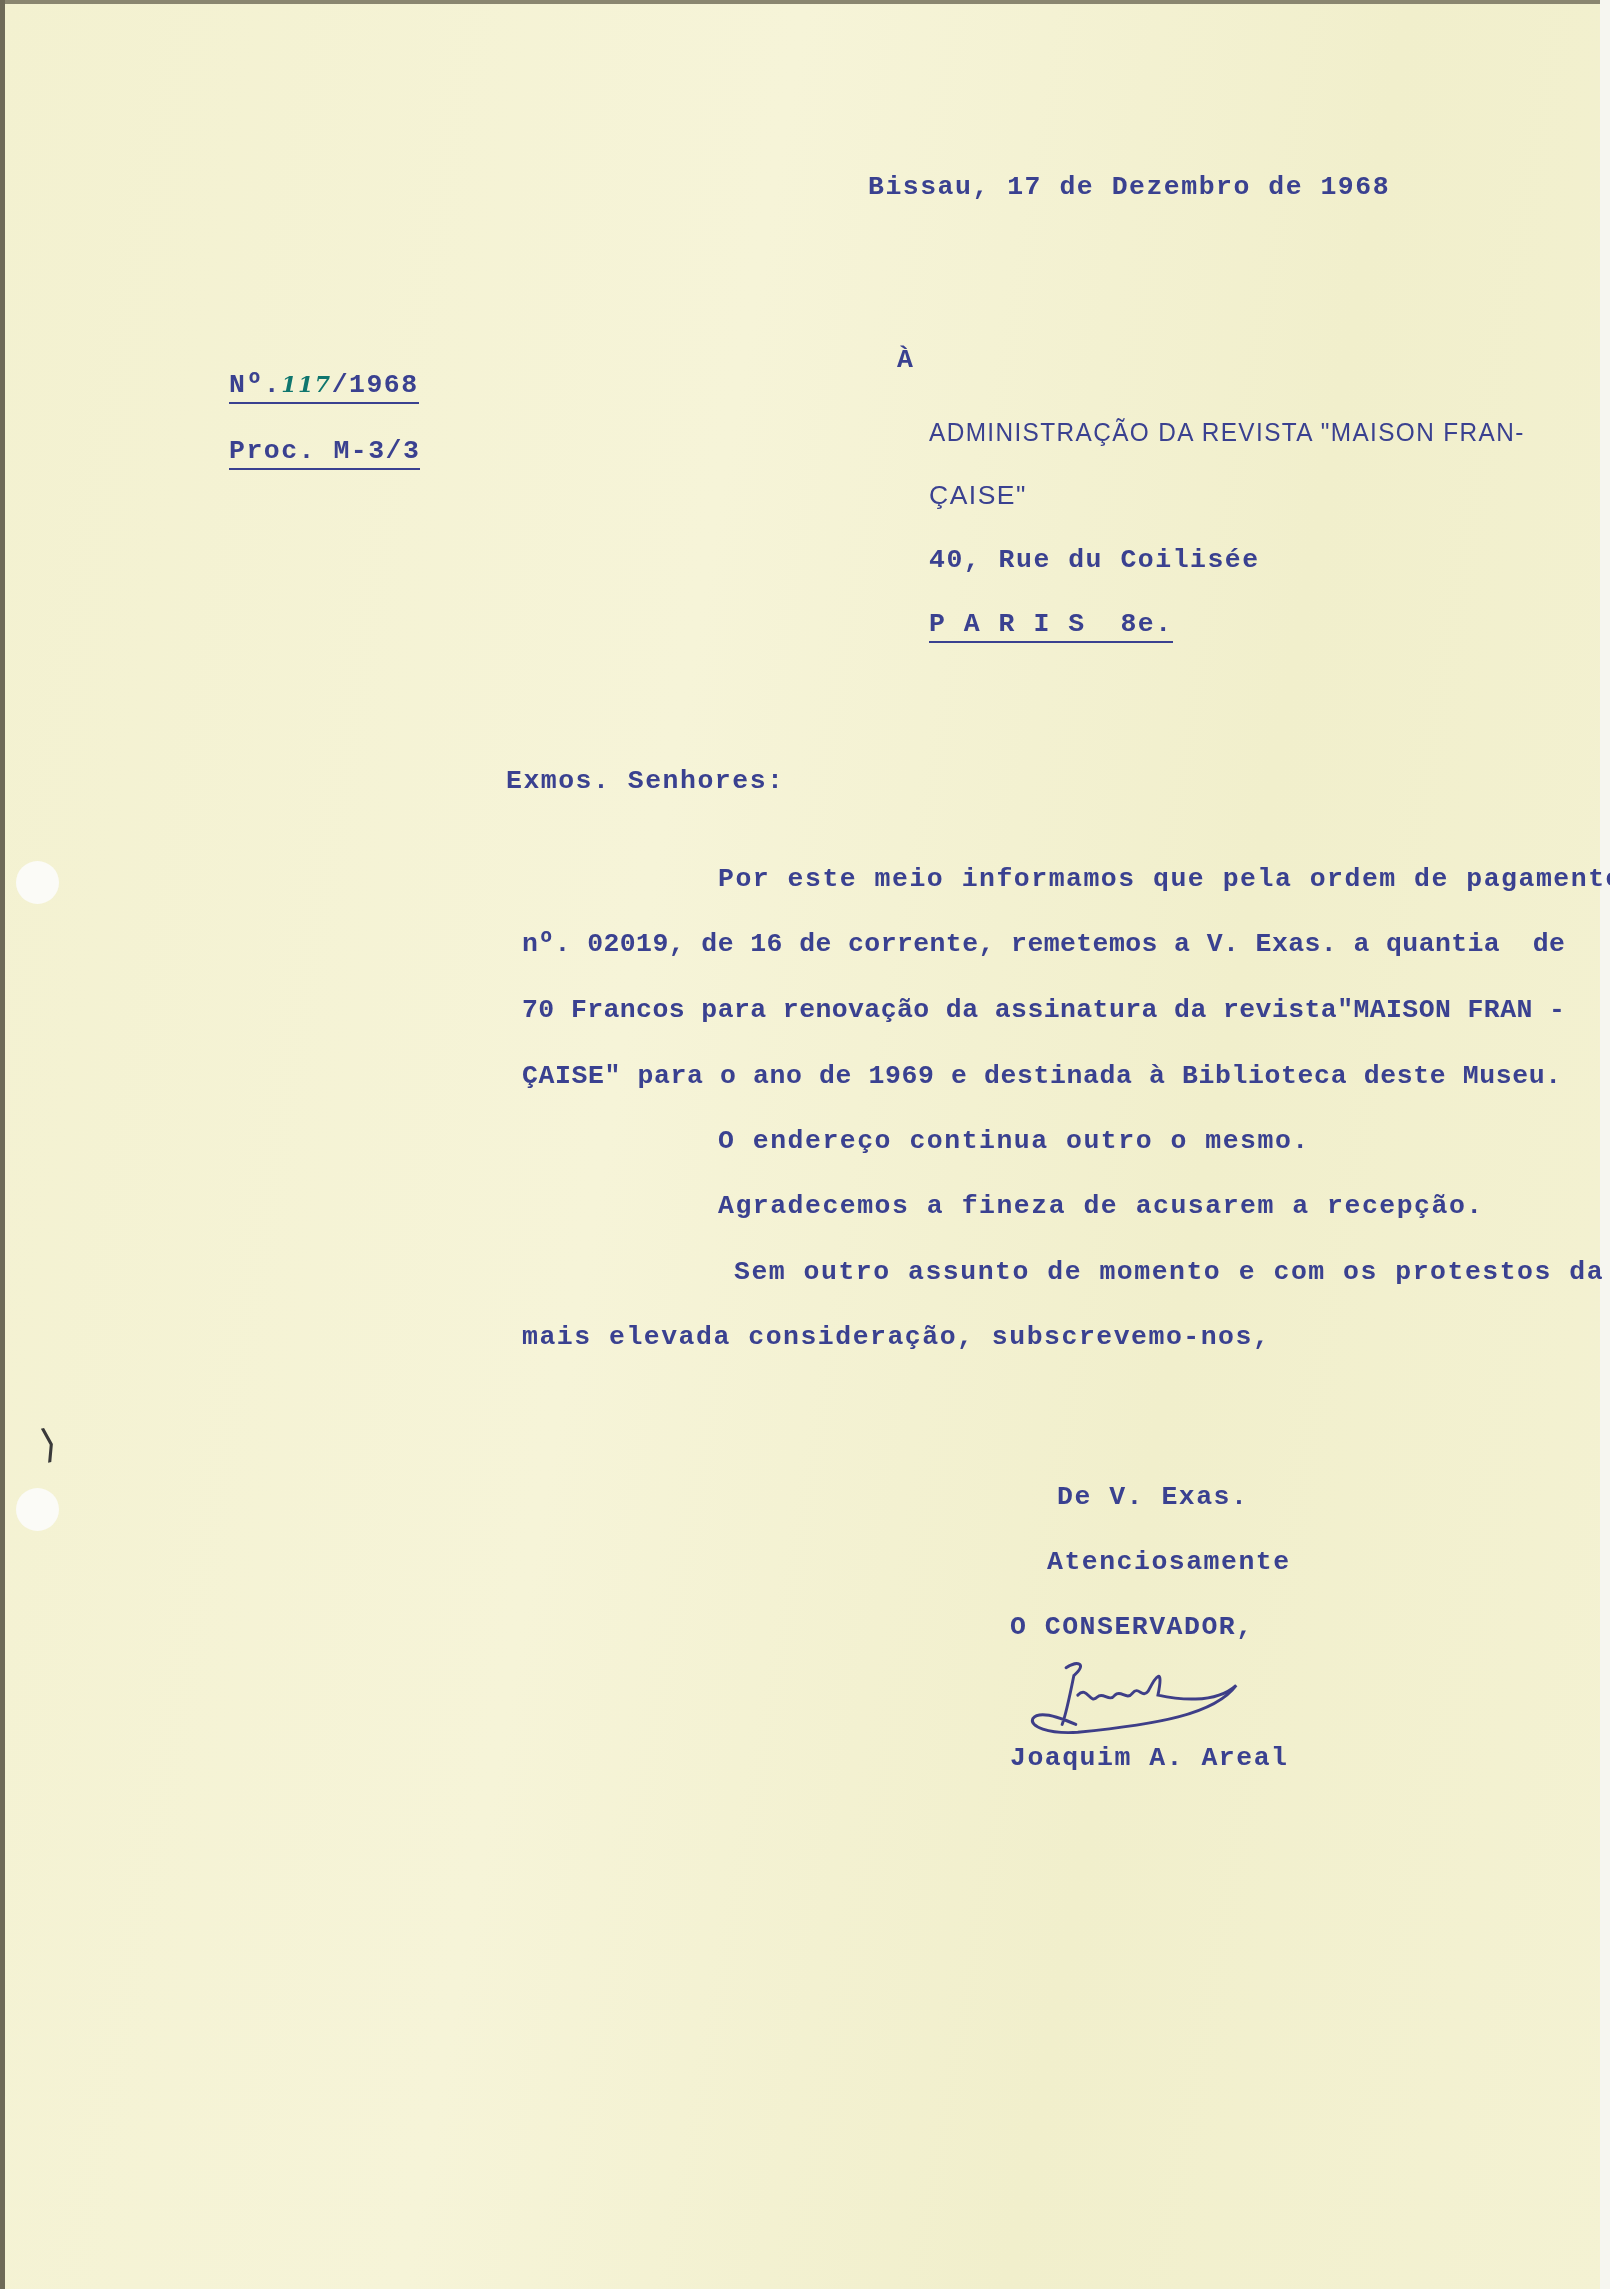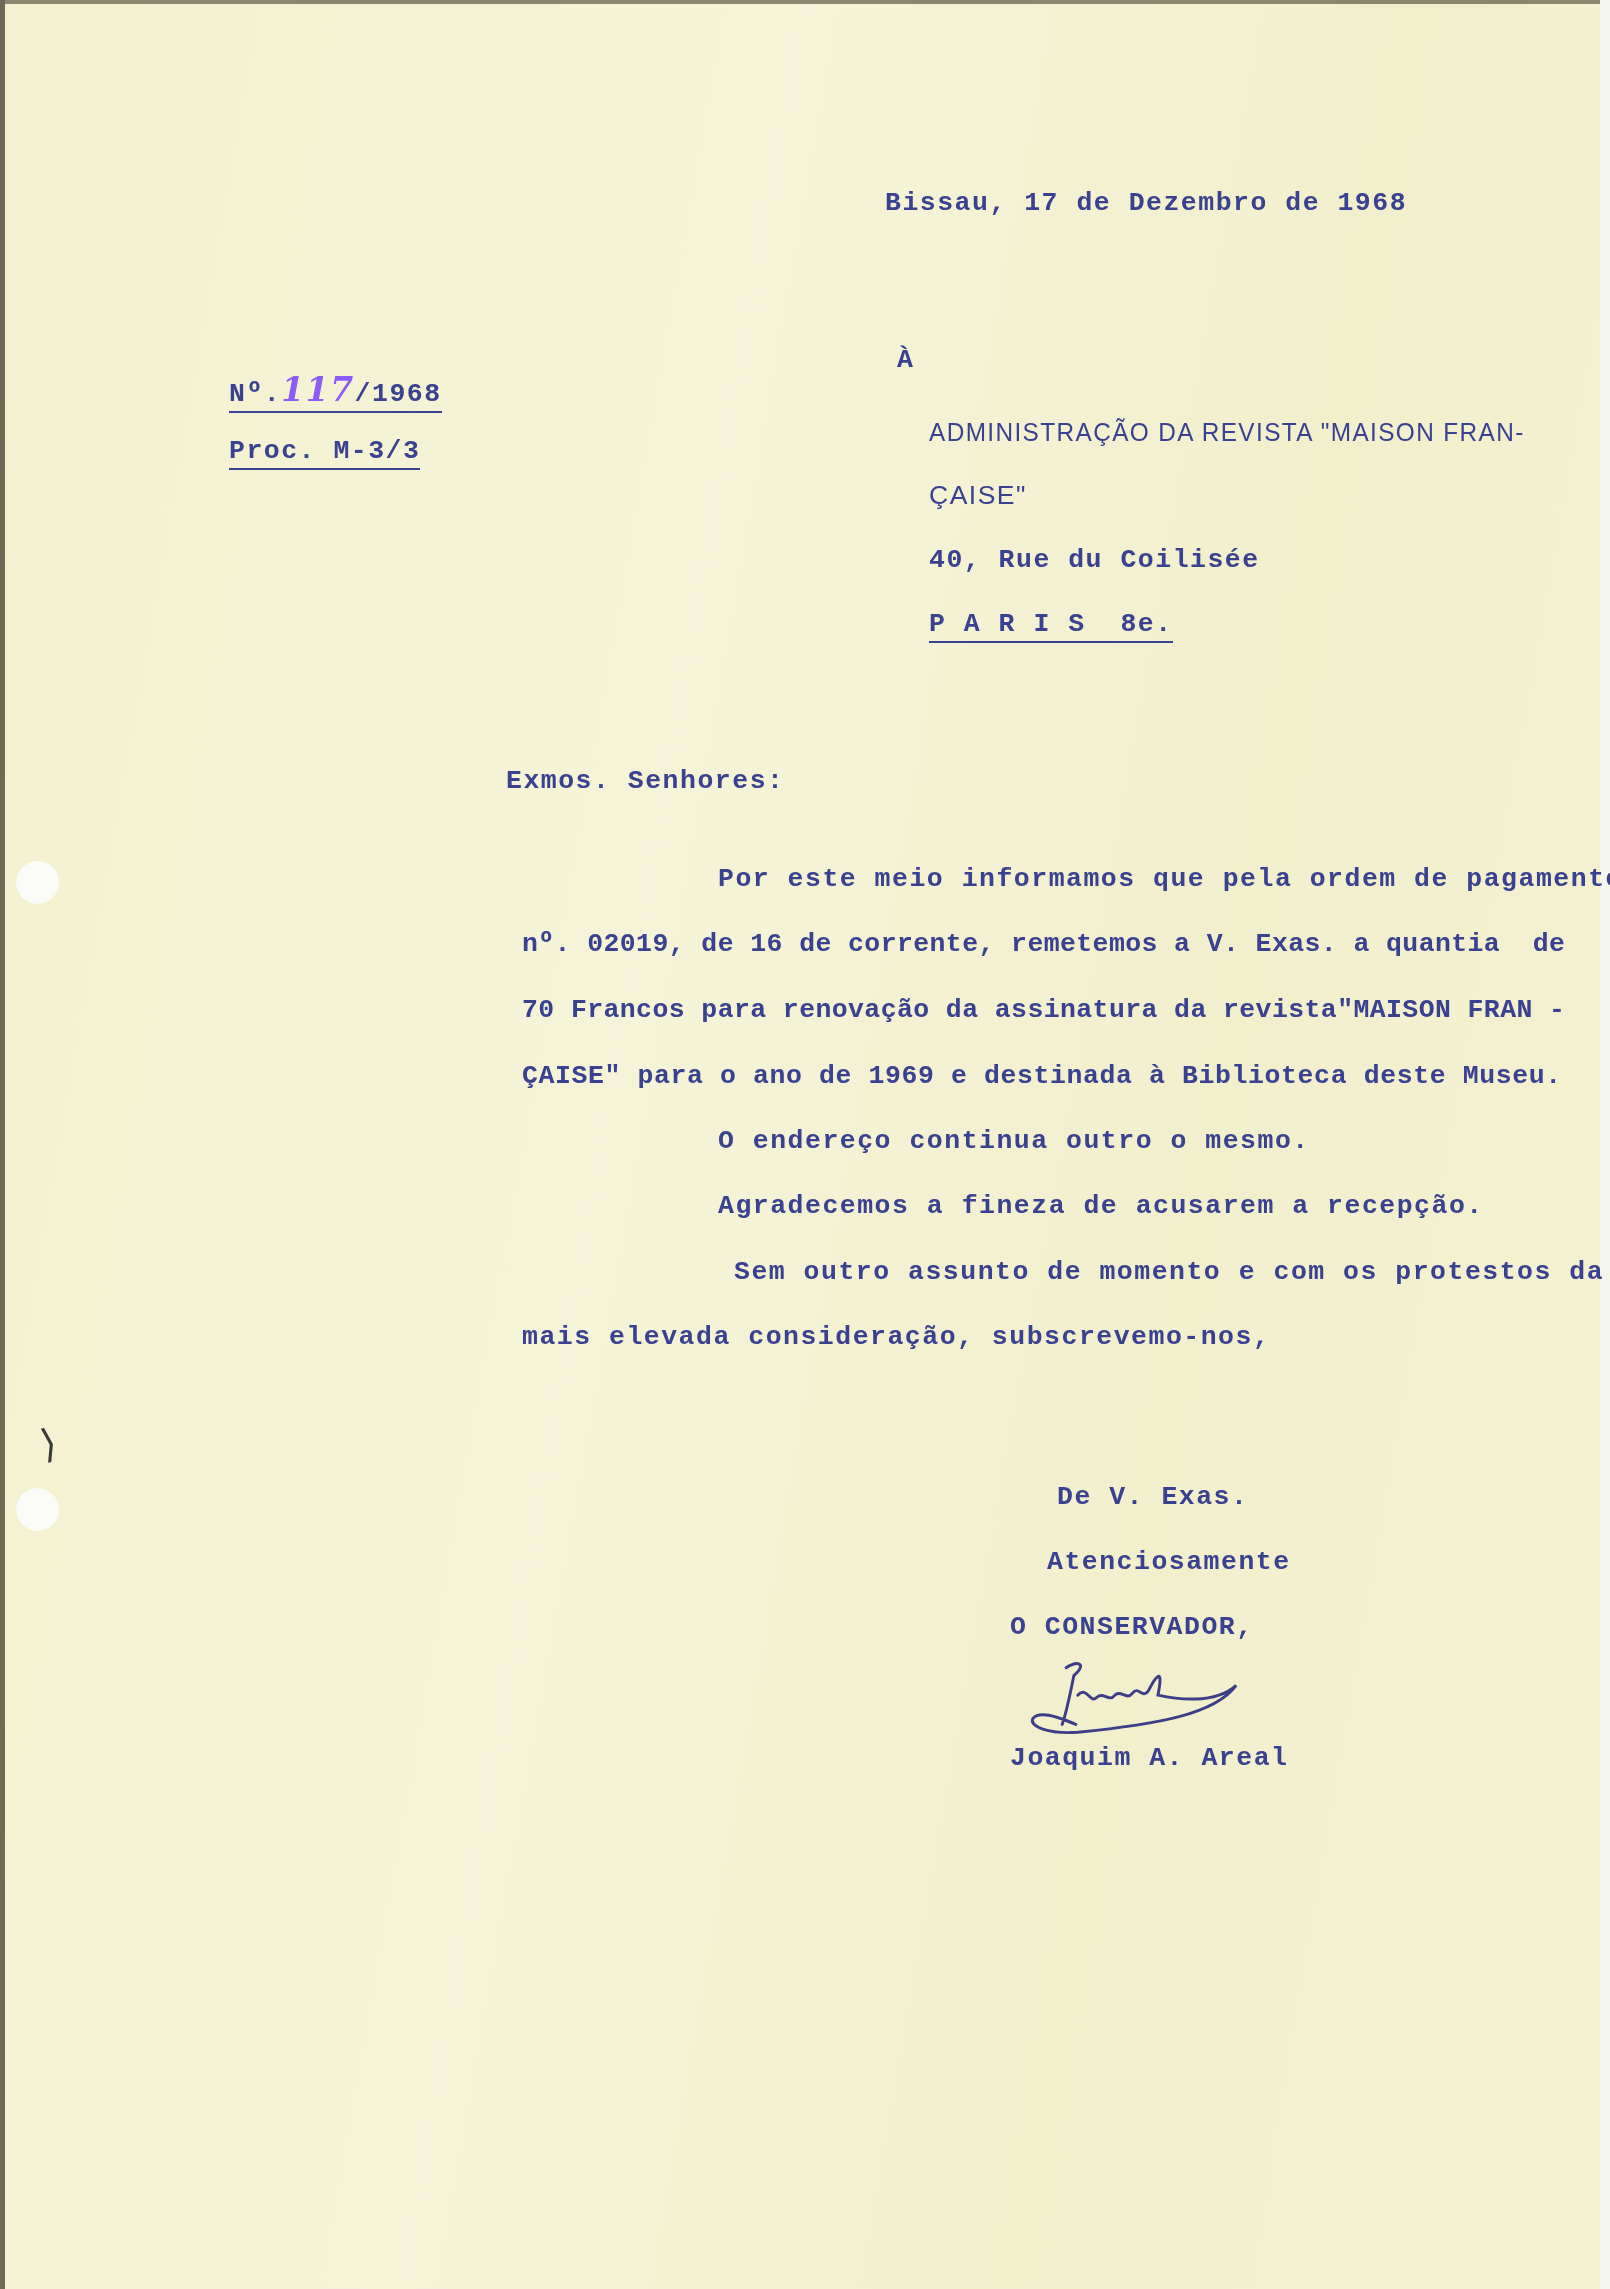--- a/index.html
+++ b/index.html
@@ -32,7 +32,7 @@
 <div class="punch-hole" style="top:1488px"></div>
 <div class="mark" style="left:37px; top:1421px; font-size:39px; transform:rotate(-12deg);">⟩</div>
 
-<div class="ink" style="left:868px; top:188px;margin-left:17px;">Bissau, 17 de Dezembro de 1968</div>
+<div class="ink" style="left:868px; top:172px;">Bissau, 17 de Dezembro de 1968</div>
 
 <div class="ink u" style="left:229px; top:370px;"><span>Nº.</span><span style="font-family:'DejaVu Serif',serif; font-style:italic; color:#8b5cf6; font-size:33px;">117</span><span>/1968</span></div>
 <div class="ink u" style="left:229px; top:436px;font-family:Liberation Mono, monospace;">Proc. M-3/3</div>

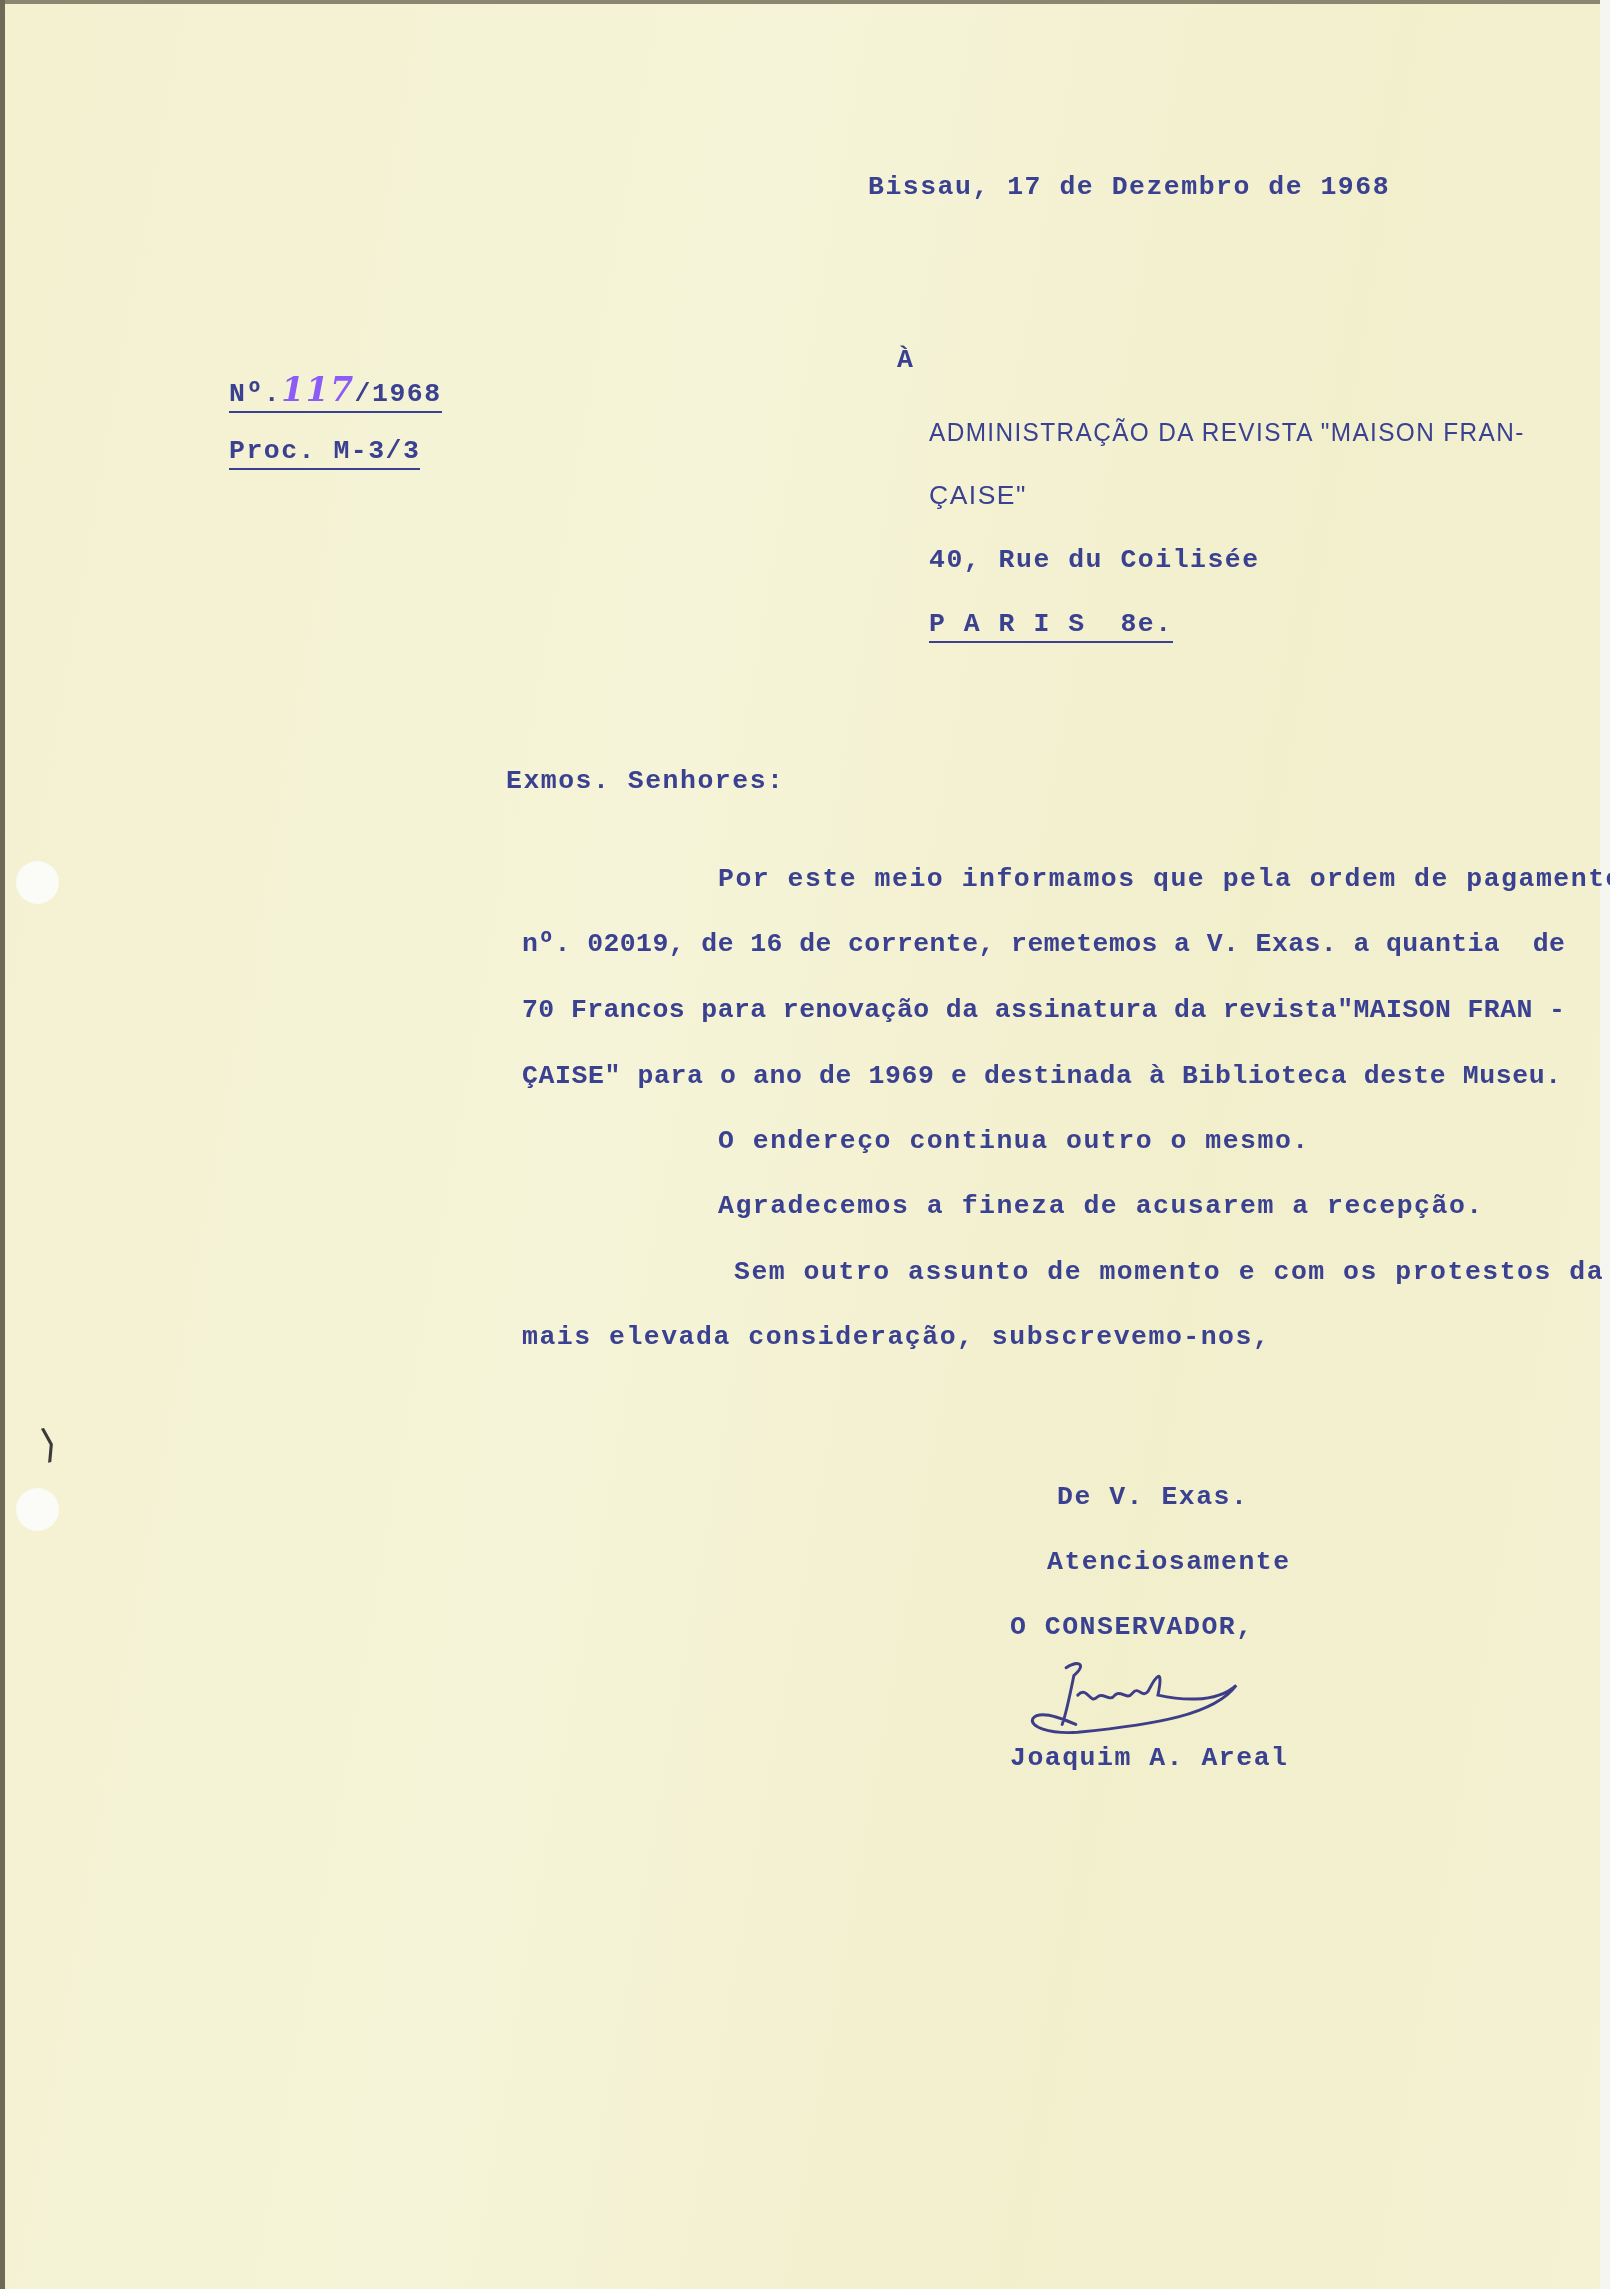--- a/index.html
+++ b/index.html
@@ -34,7 +34,7 @@
 
 <div class="ink" style="left:868px; top:172px;">Bissau, 17 de Dezembro de 1968</div>
 
-<div class="ink u" style="left:229px; top:370px;"><span>Nº.</span><span style="font-family:'DejaVu Serif',serif; font-style:italic; color:#8b5cf6; font-size:33px;">117</span><span>/1968</span></div>
+<div class="ink u" style="left:229px; top:370px;"><span>Nº.</span><span style="font-family:'DejaVu Serif',serif; font-style:italic; color:#0f766e; font-size:22px;">117</span><span>/1968</span></div>
 <div class="ink u" style="left:229px; top:436px;font-family:Liberation Mono, monospace;">Proc. M-3/3</div>
 
 <div class="ink" style="left:897px; top:345px;">À</div>

